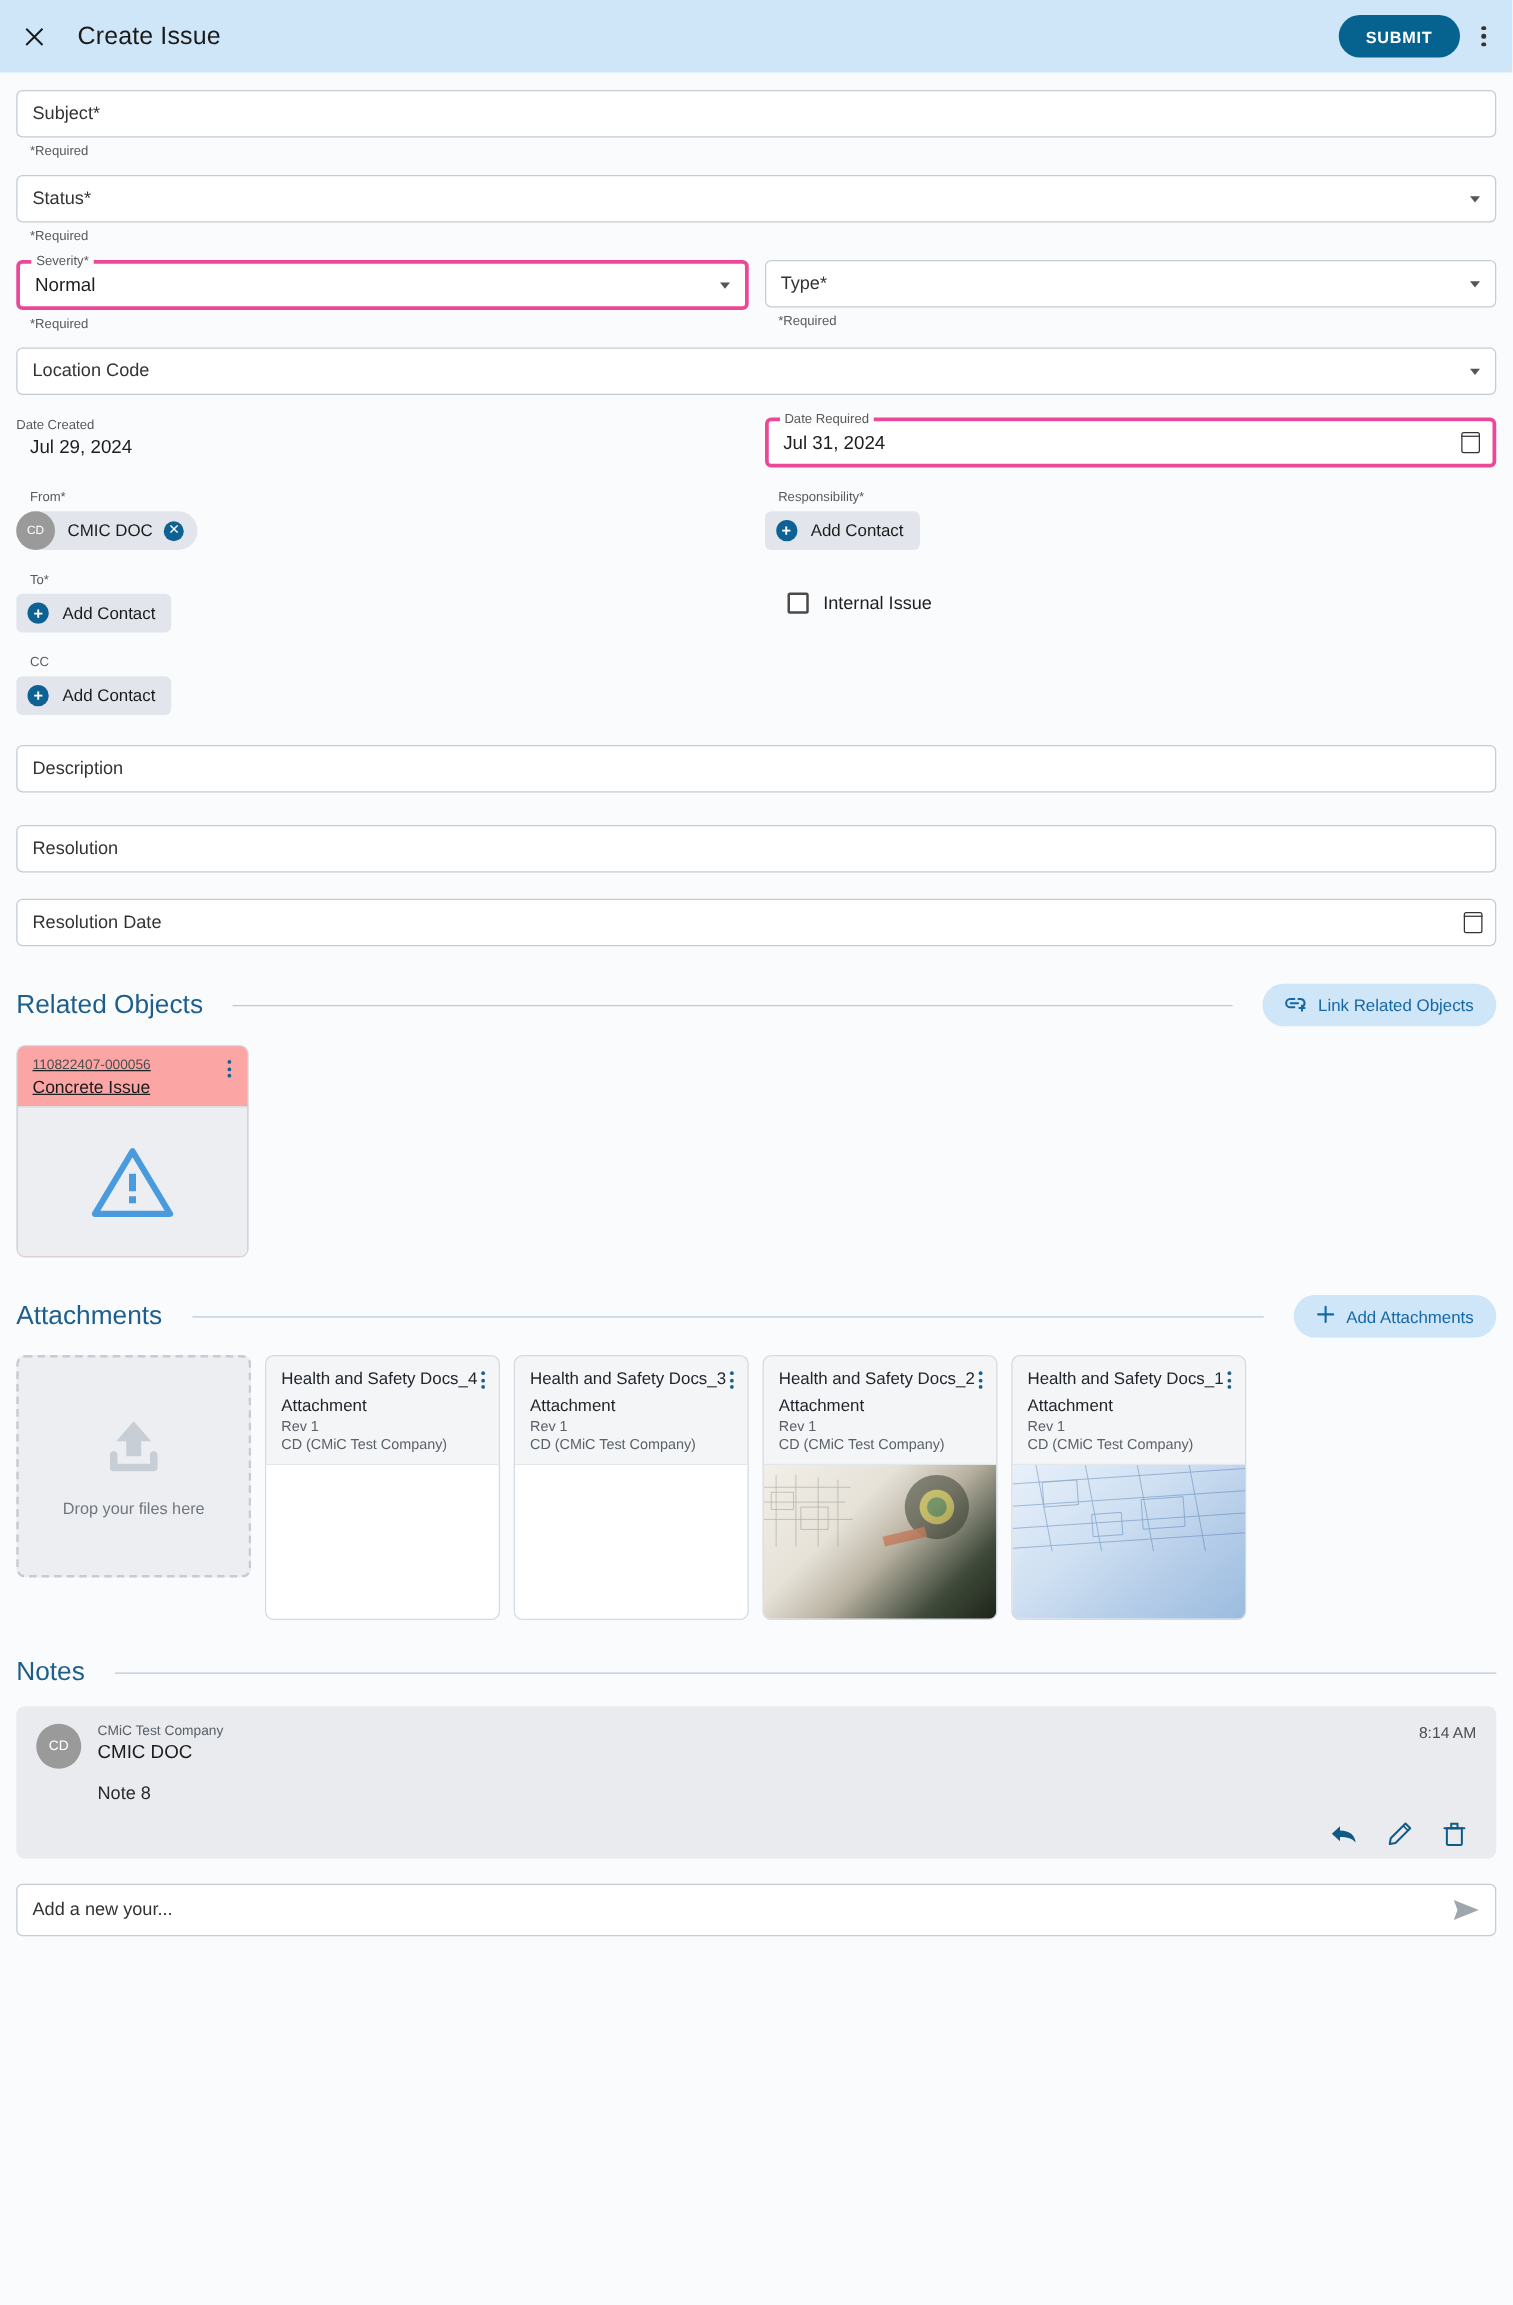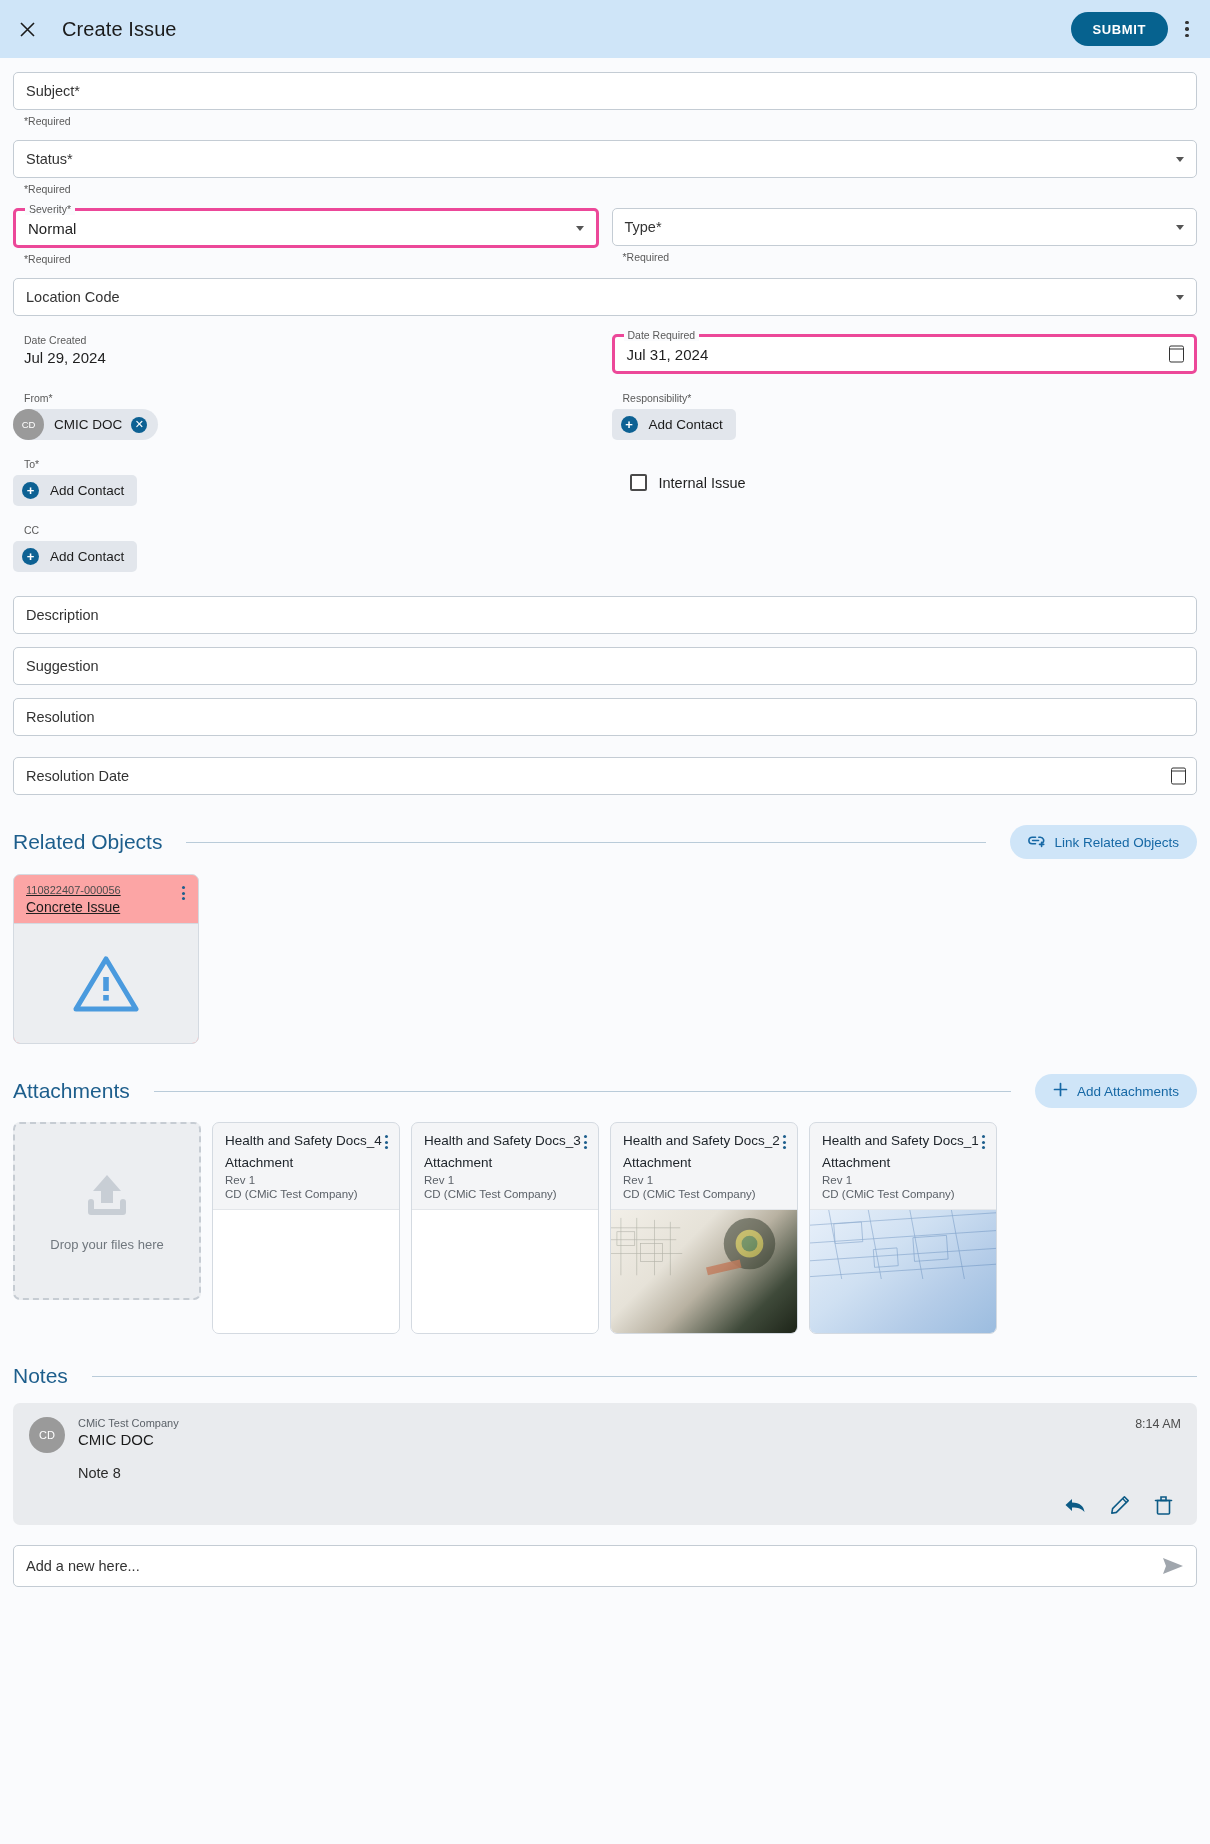--- a/index.html
+++ b/index.html
@@ -140,7 +140,7 @@
   }
 
   
-  .plain-label { font-size: 10.5px; color: #5a5a5a; margin-left: 11px; }
+  .plain-label { font-size: 10.5px; color: #5a5a5a; }
   .plain-value { font-size: 15px; color: #1e1e1e; margin: 3px 0 0 11px; }
 
   

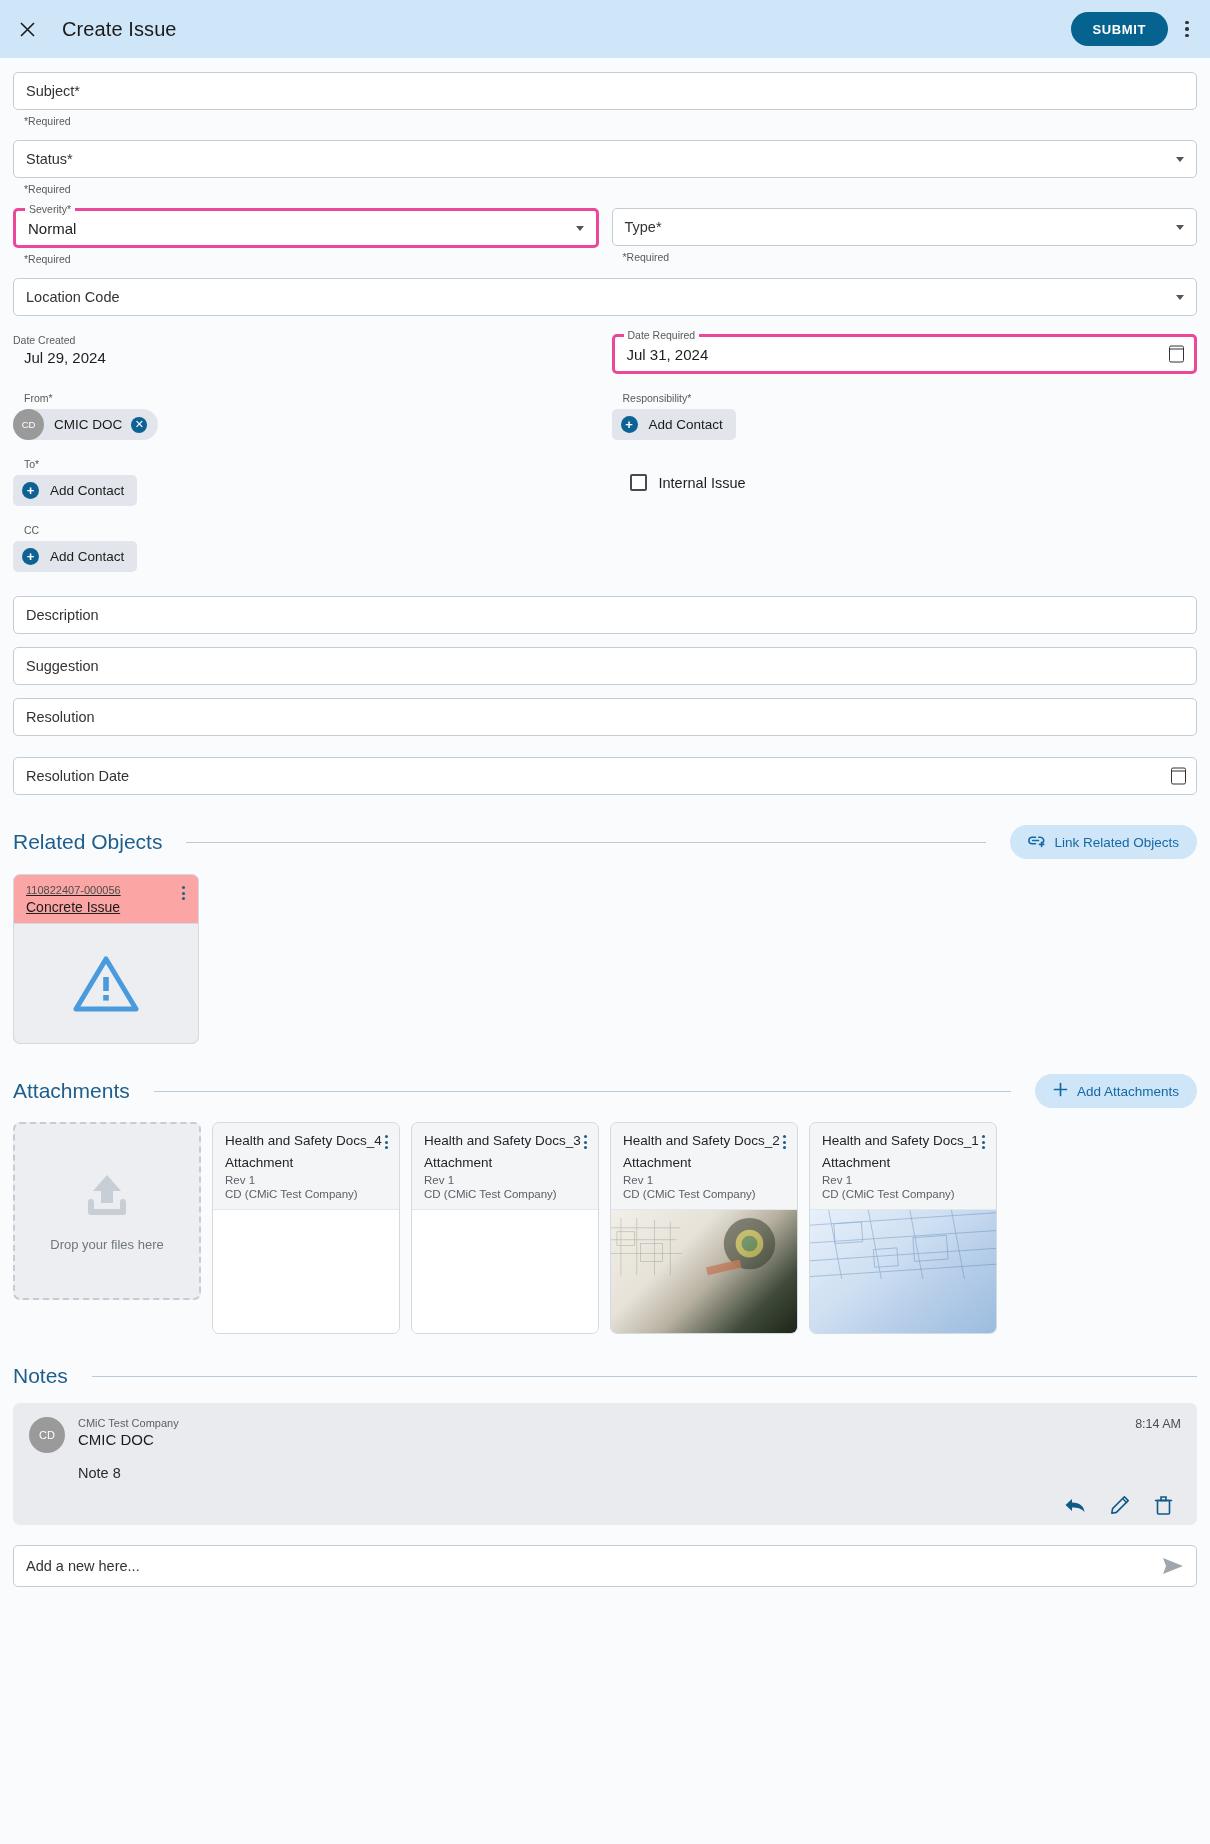--- a/index.html
+++ b/index.html
@@ -458,9 +458,6 @@
     <span class="ph">Description</span>
   </div>
   <div style="height:13px"></div>
-  <div class="field">
-    <span class="ph">Suggestion</span>
-  </div>
   <div style="height:13px"></div>
   <div class="field">
     <span class="ph">Resolution</span>

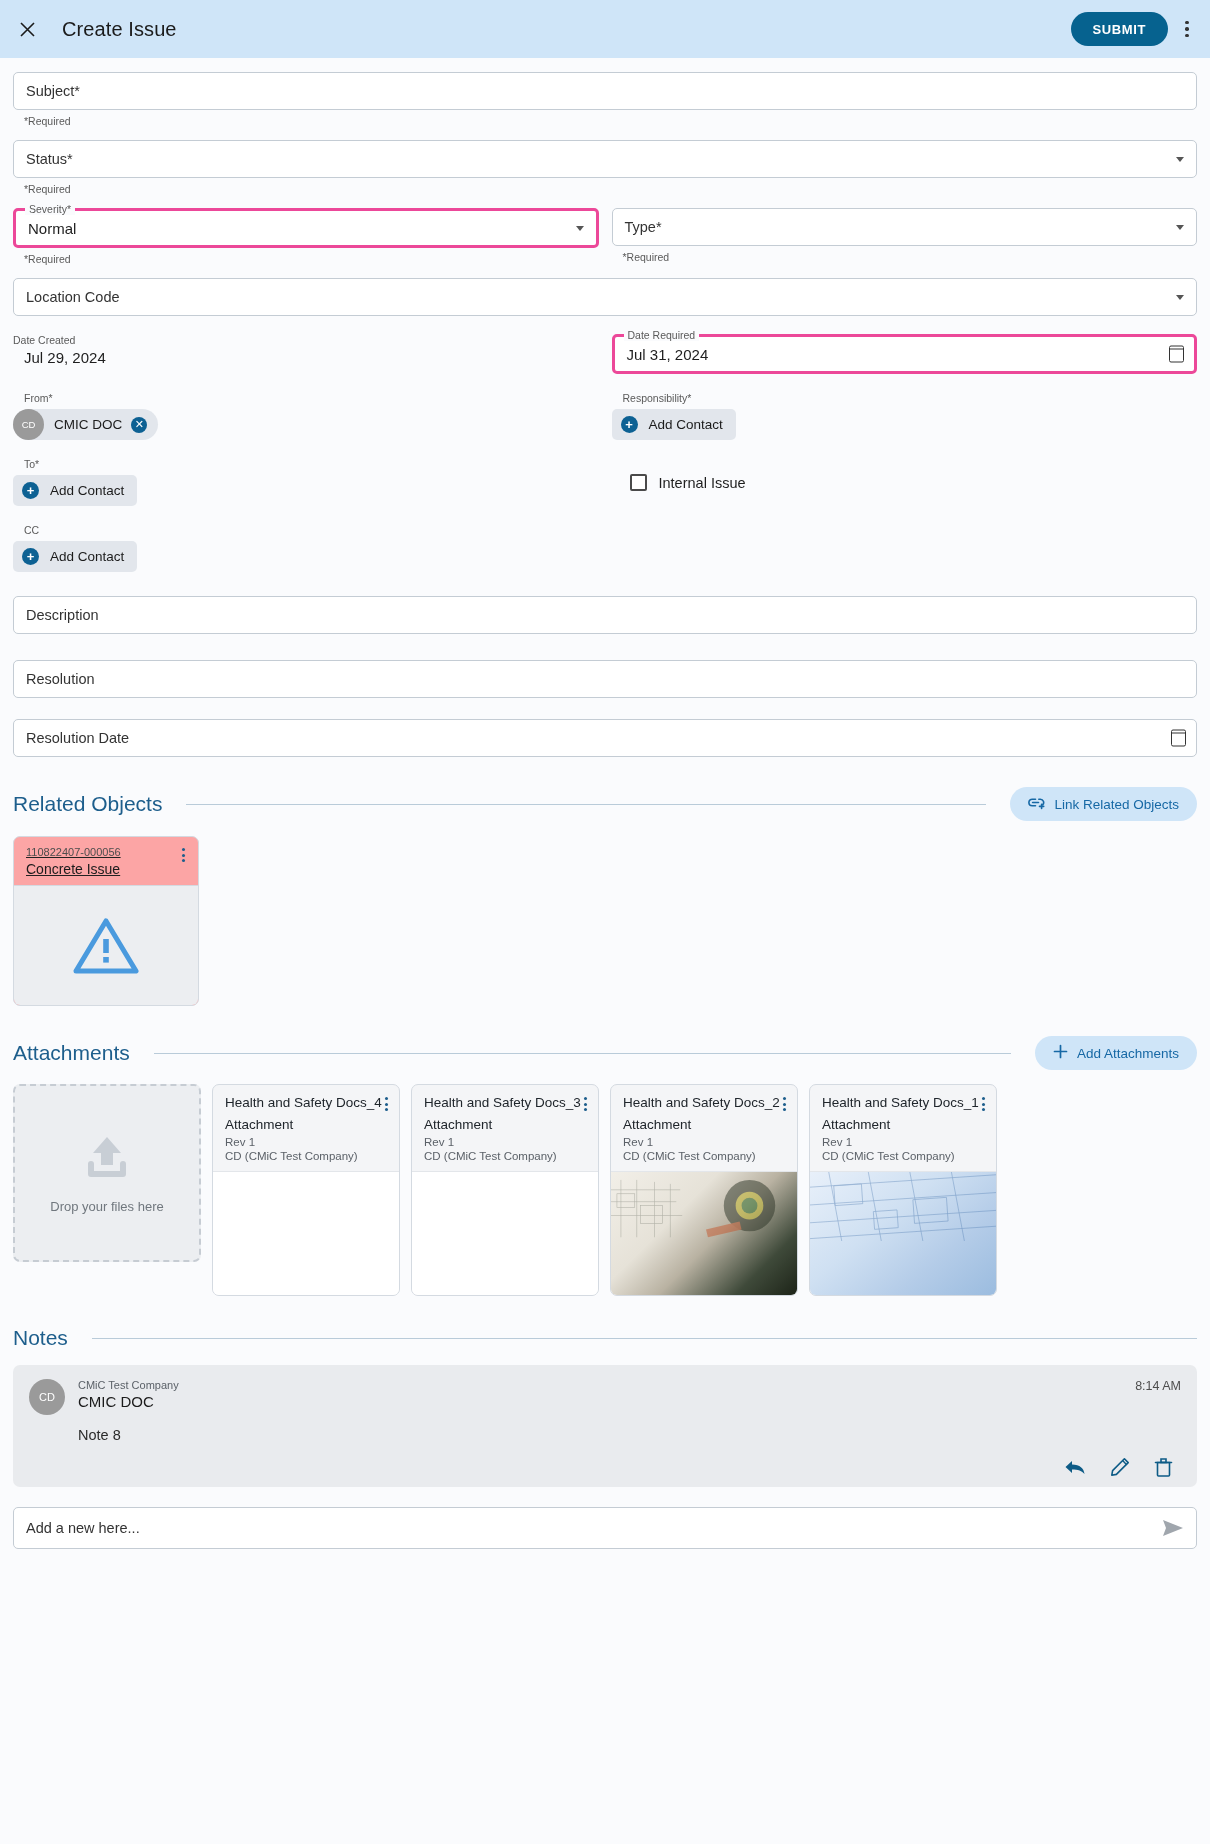--- a/index.html
+++ b/index.html
@@ -658,7 +658,7 @@
   </div>
 
   <div class="new-note">
-    <span class="np">Add a new here...</span>
+    <span class="np">Add a new your...</span>
     <span class="icon-btn">
       <svg width="22" height="18" viewBox="0 0 22 18" aria-hidden="true">
         <path d="M1 1 L21 9 L1 17 L4 9 Z" fill="#a0a6ad"></path>

